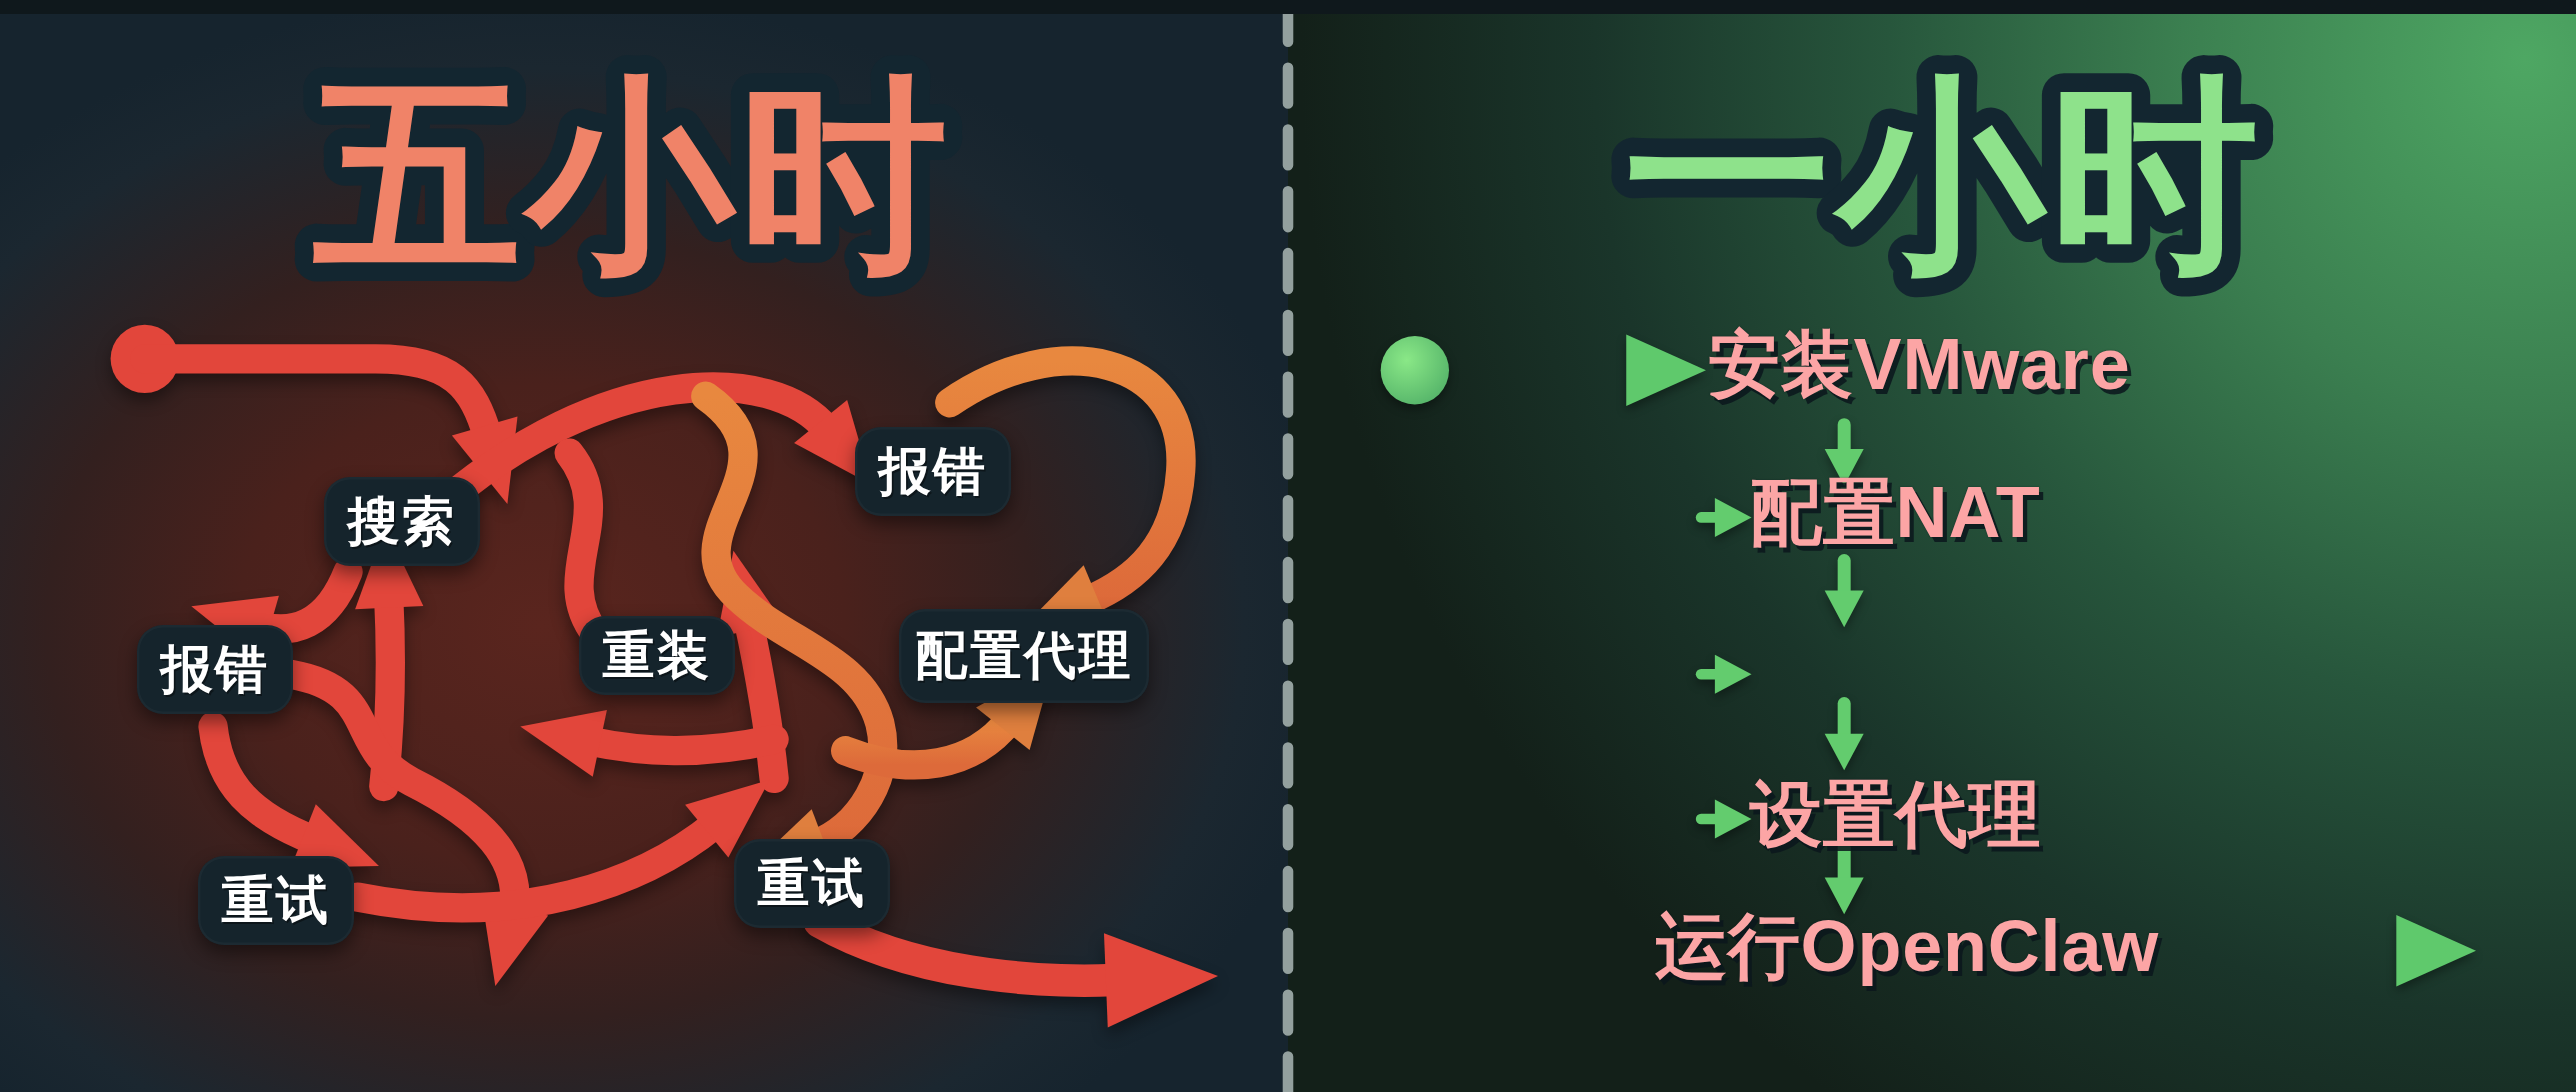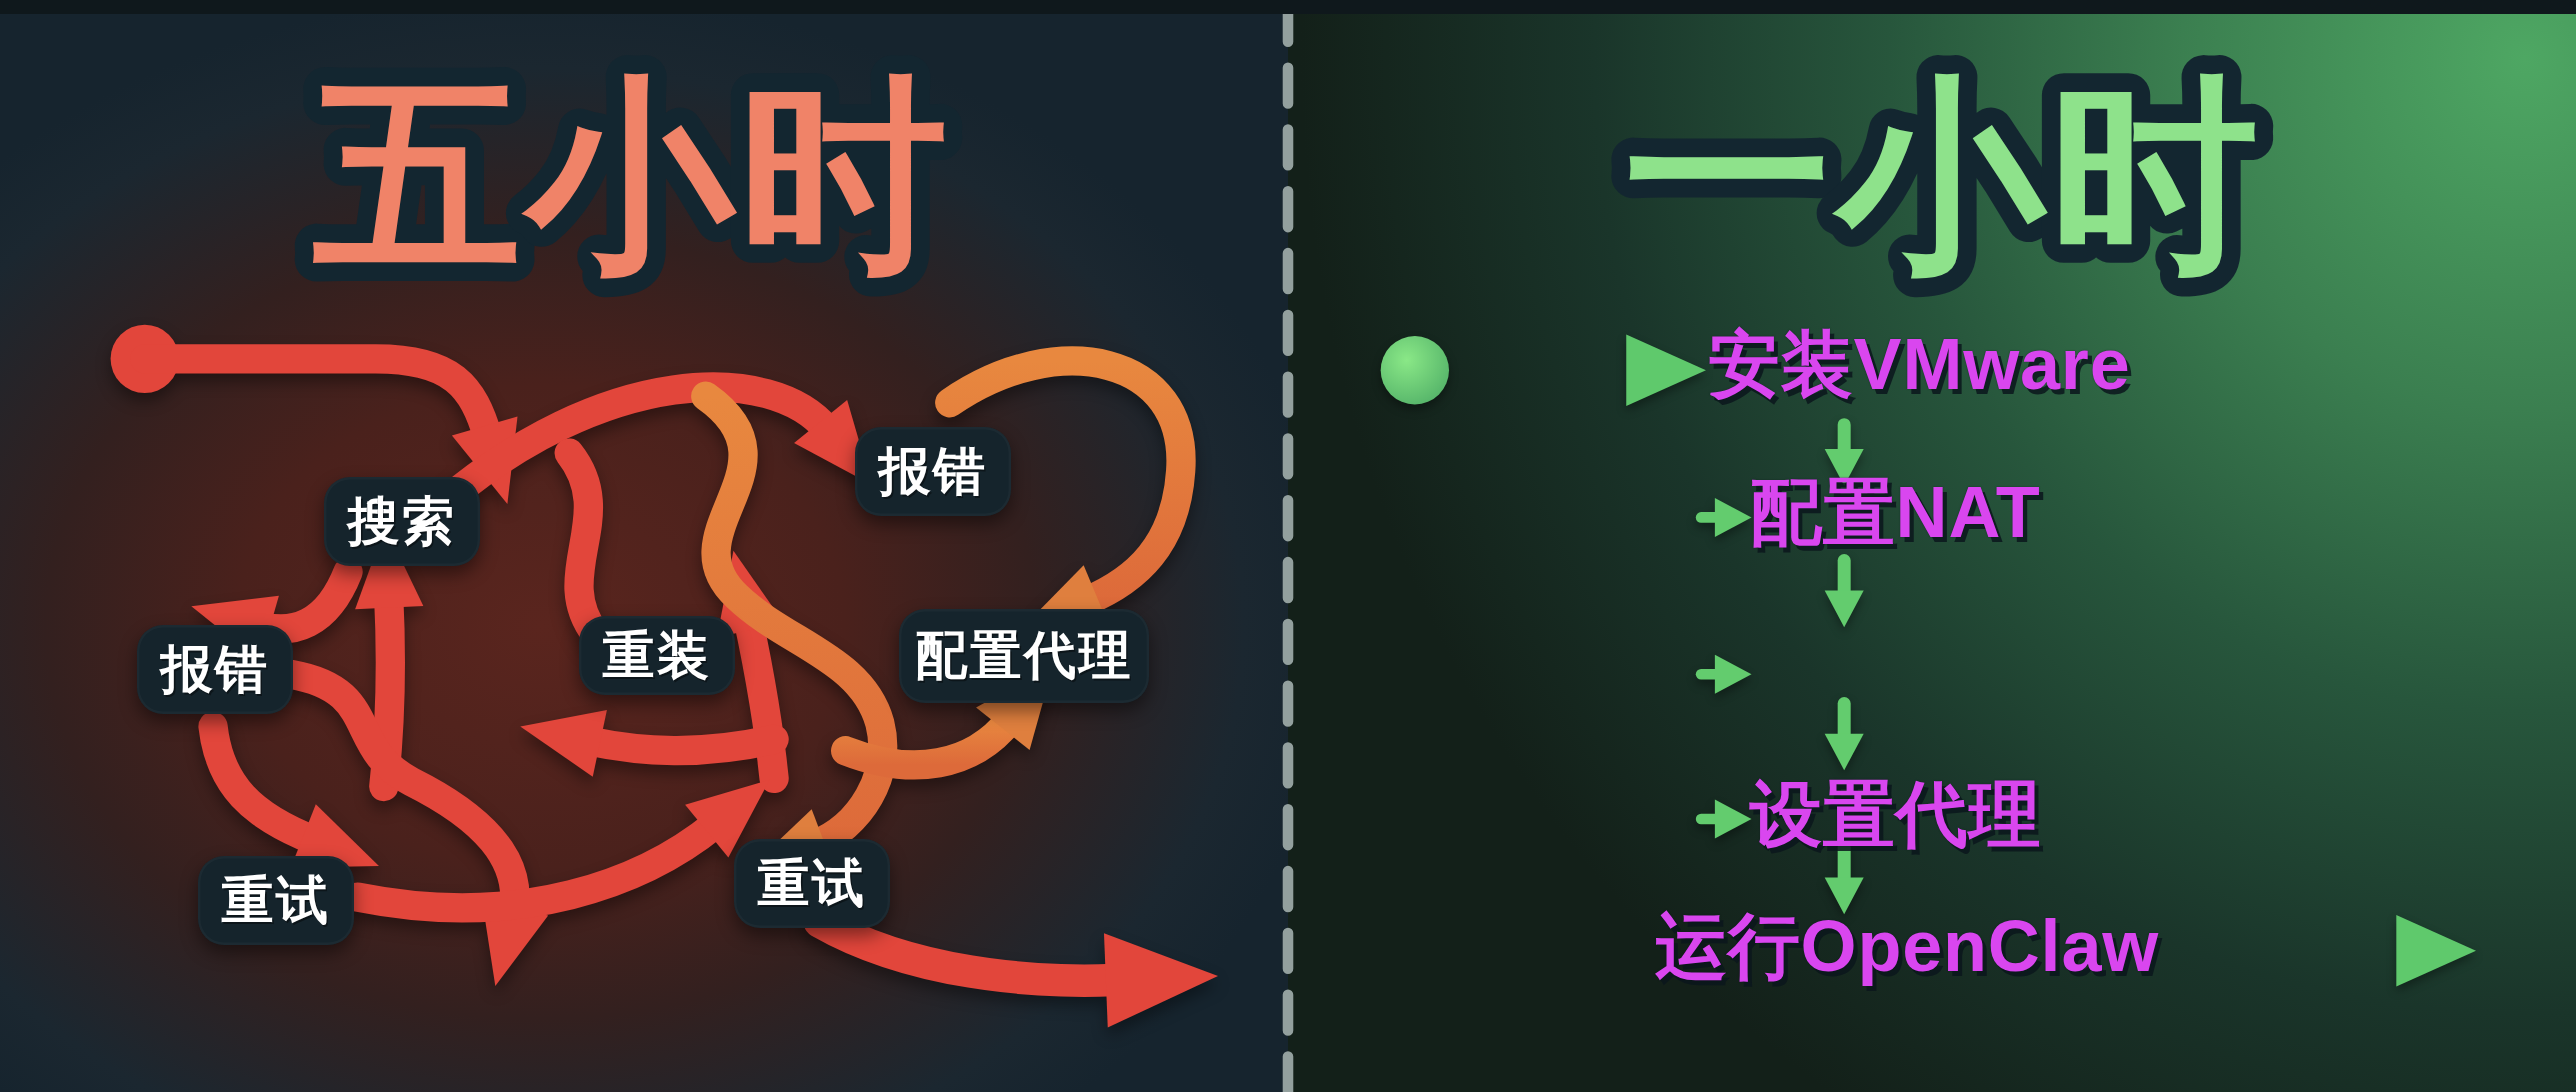--- a/index.html
+++ b/index.html
@@ -40,7 +40,7 @@
   }
   .step{
     position:absolute;transform:translateY(-54%);
-    color:#d946ef;font-weight:900;font-size:72px;letter-spacing:0.8px;
+    color:#fca5a5;font-weight:900;font-size:72px;letter-spacing:0.8px;
     text-shadow:4.1px 4.9px 0 rgba(10,22,28,0.85), 0 0 1.6px rgba(10,22,28,0.6);
     white-space:nowrap;z-index:5;
   }

